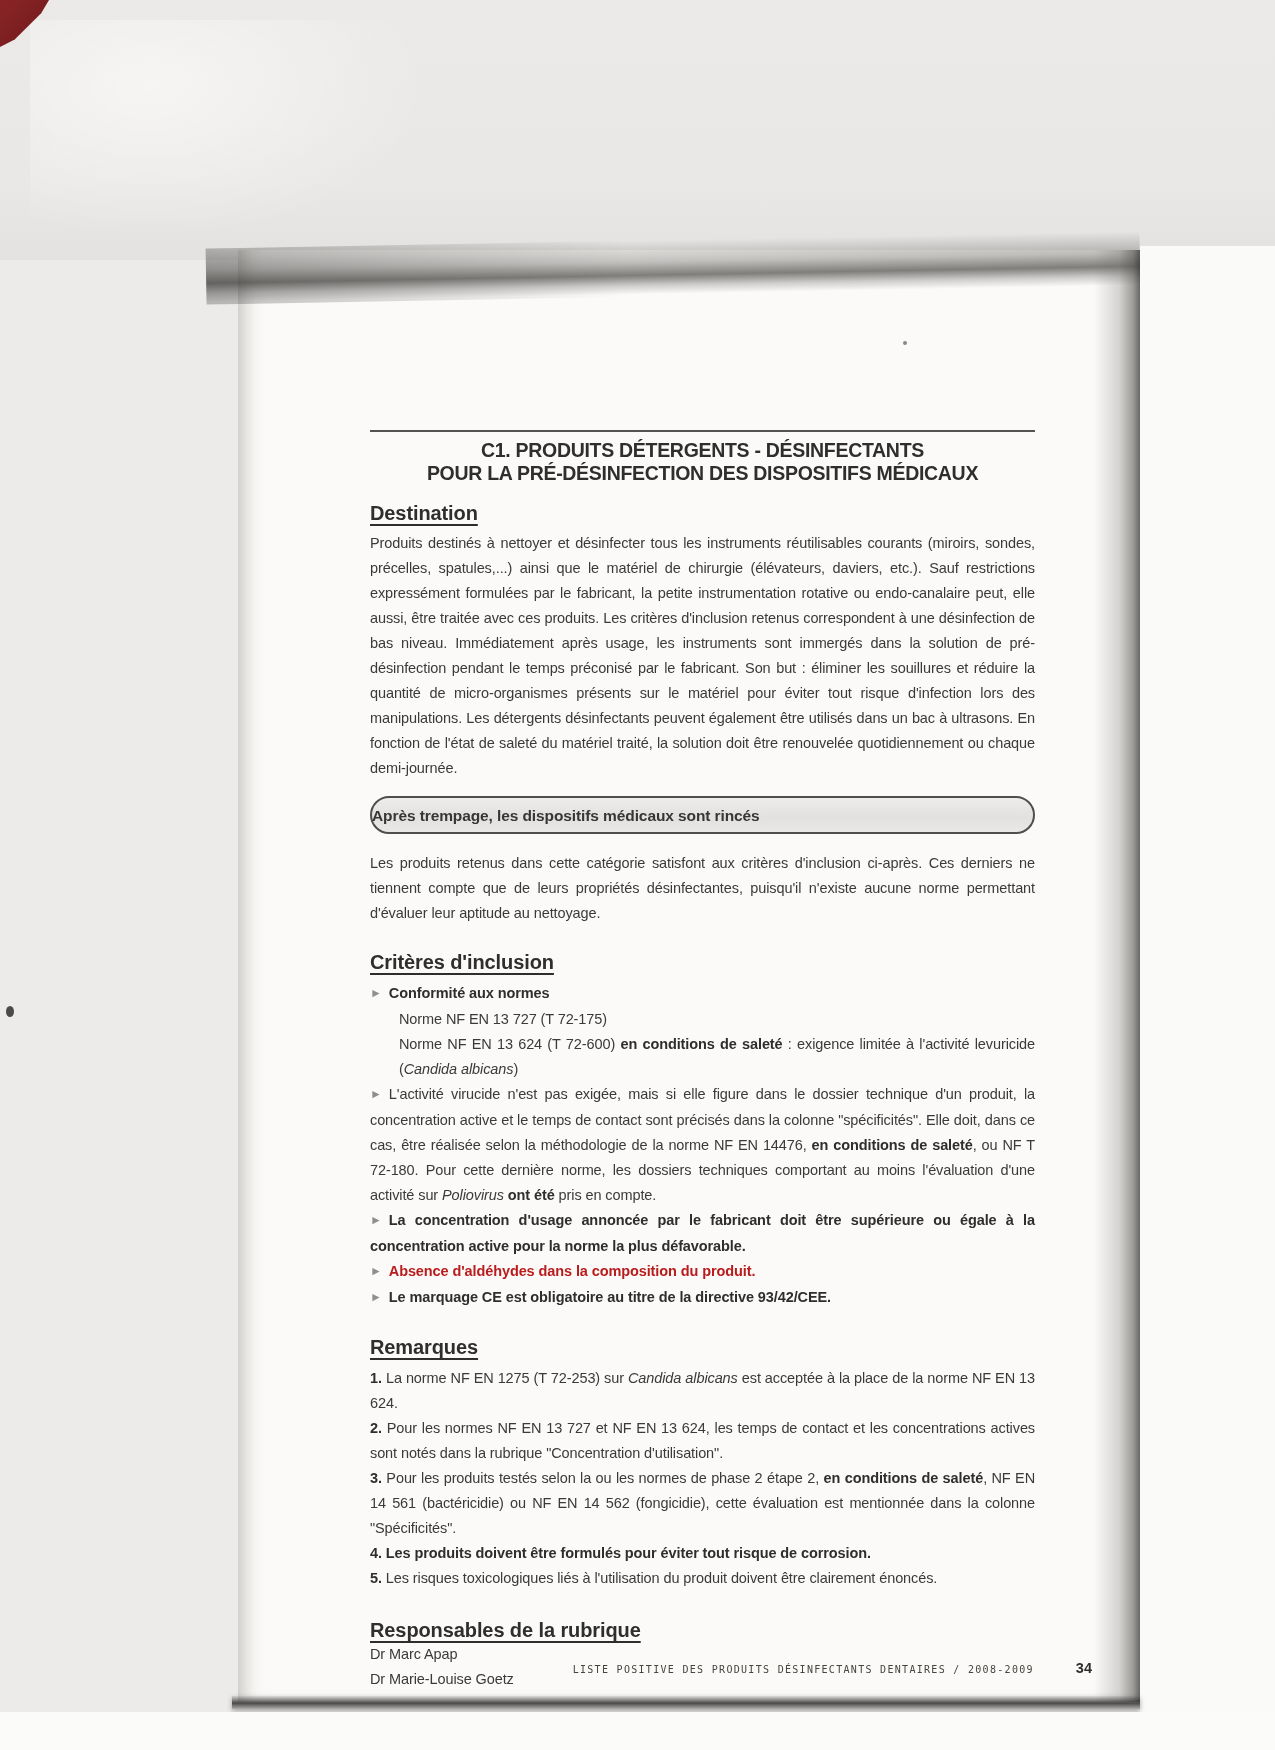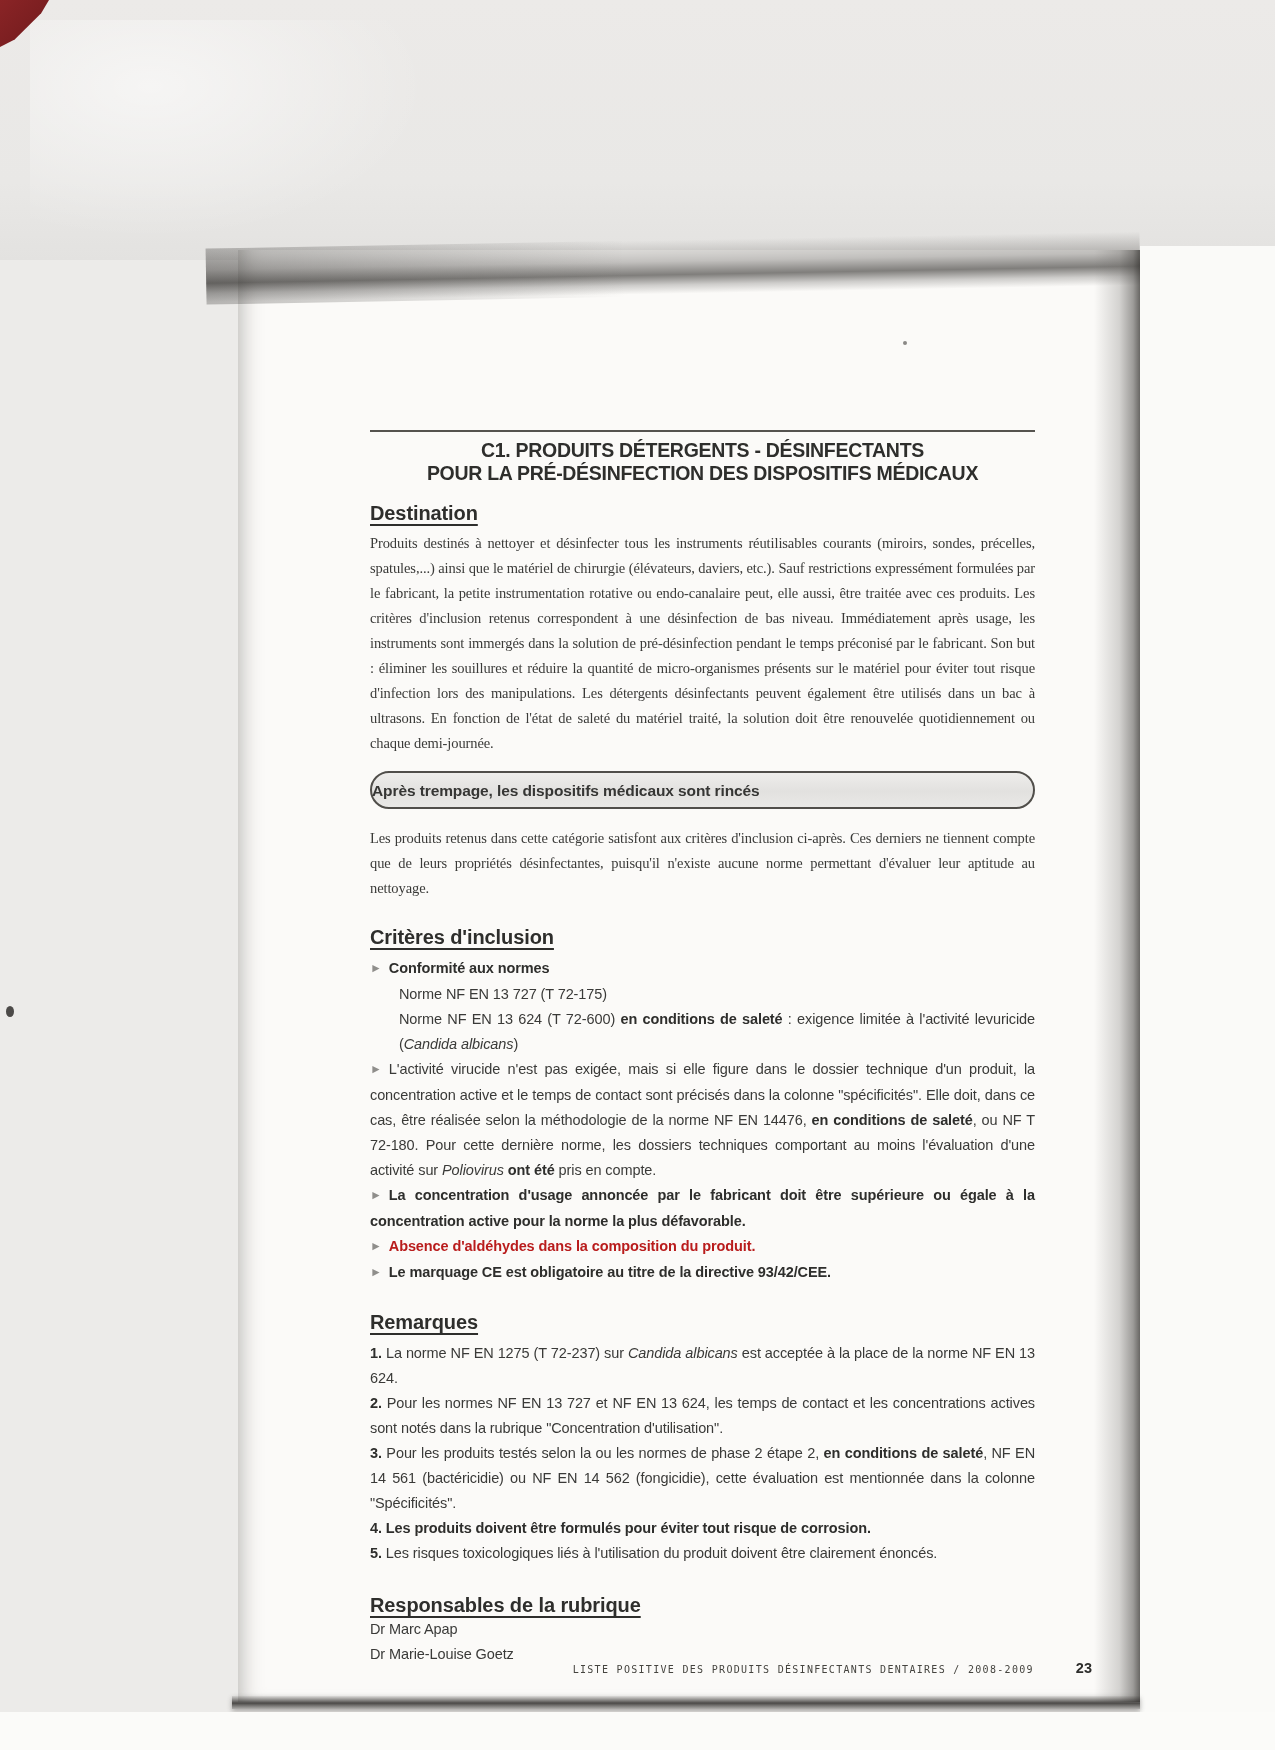--- a/index.html
+++ b/index.html
@@ -79,7 +79,7 @@
     text-decoration:underline;text-underline-offset:4px;text-decoration-thickness:2px;
     margin-top:17px;line-height:23px;
   }
-  .para{ text-align:justify;margin-top:6px;font-family:Liberation Serif, serif; }
+  .para{ text-align:justify;margin-top:6px; }
   .banner{
     margin-top:15px;height:34px;border:2px solid #504e4a;border-radius:19px;
     background:linear-gradient(to bottom,#eeedeb 0%,#e2e1df 55%,#e9e8e6 100%);

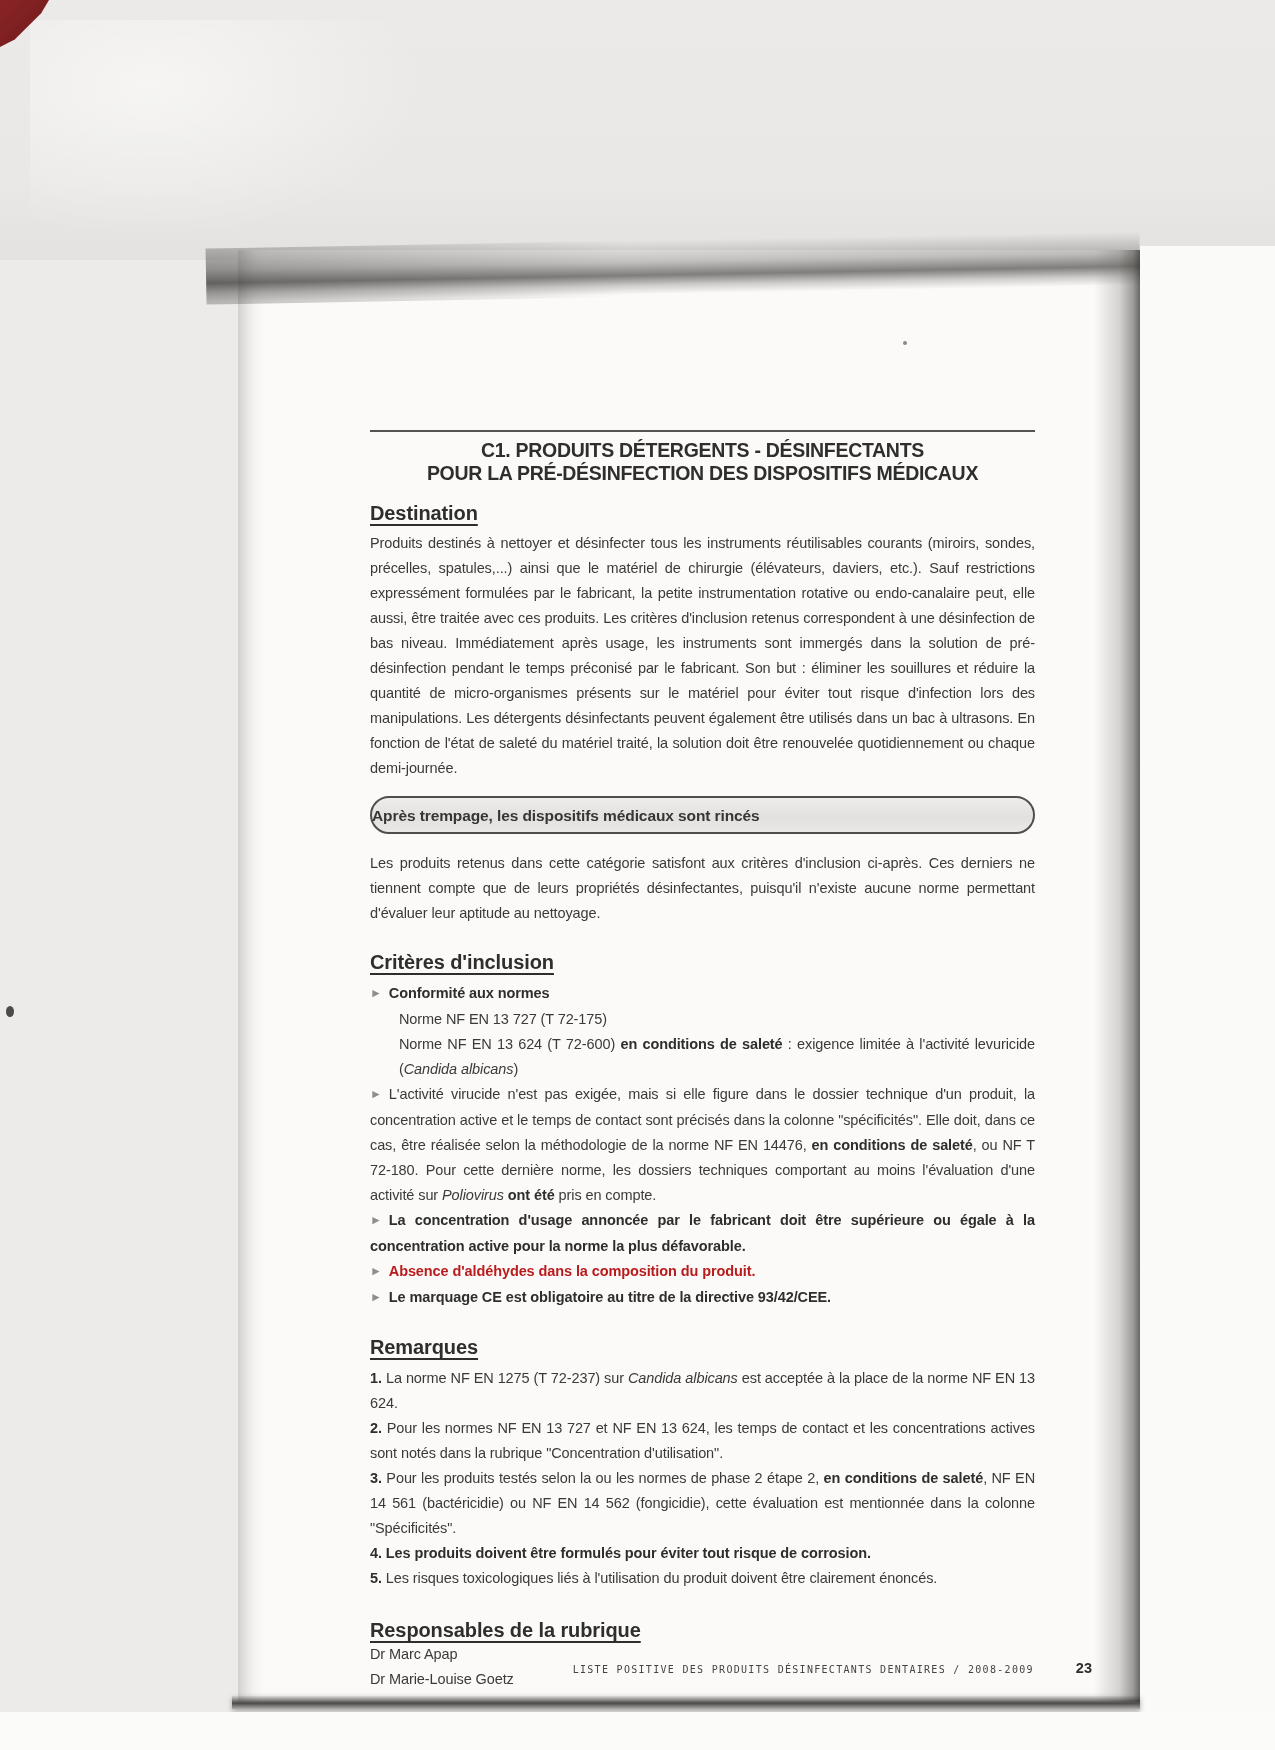--- a/index.html
+++ b/index.html
@@ -151,7 +151,7 @@
 
   <div class="section-heading" style="margin-top:25px;">Remarques</div>
   <div class="list">
-    <div class="remark"><span style="font-weight: bold; color: rgb(46, 46, 44);">1.</span><span> La norme NF EN 1275 (T 72-237) sur </span><span style="font-style: italic;">Candida albicans</span><span> est acceptée à la place de la norme NF EN 13 624.</span></div>
+    <div class="remark"><span style="font-weight: bold; color: rgb(46, 46, 44);">1.</span><span> La norme NF EN 1275 (T 72-253) sur </span><span style="font-style: italic;">Candida albicans</span><span> est acceptée à la place de la norme NF EN 13 624.</span></div>
     <div class="remark"><span style="font-weight: bold; color: rgb(46, 46, 44);">2.</span><span> Pour les normes NF EN 13 727 et NF EN 13 624, les temps de contact et les concentrations actives sont notés dans la rubrique "Concentration d'utilisation".</span></div>
     <div class="remark"><span style="font-weight: bold; color: rgb(46, 46, 44);">3.</span><span> Pour les produits testés selon la ou les normes de phase 2 étape 2, </span><span style="font-weight: bold; color: rgb(46, 46, 44);">en conditions de saleté</span><span>, NF EN 14 561 (bactéricidie) ou NF EN 14 562 (fongicidie), cette évaluation est mentionnée dans la colonne "Spécificités".</span></div>
     <div class="remark"><span style="font-weight: bold; color: rgb(46, 46, 44);">4. Les produits doivent être formulés pour éviter tout risque de corrosion.</span></div>

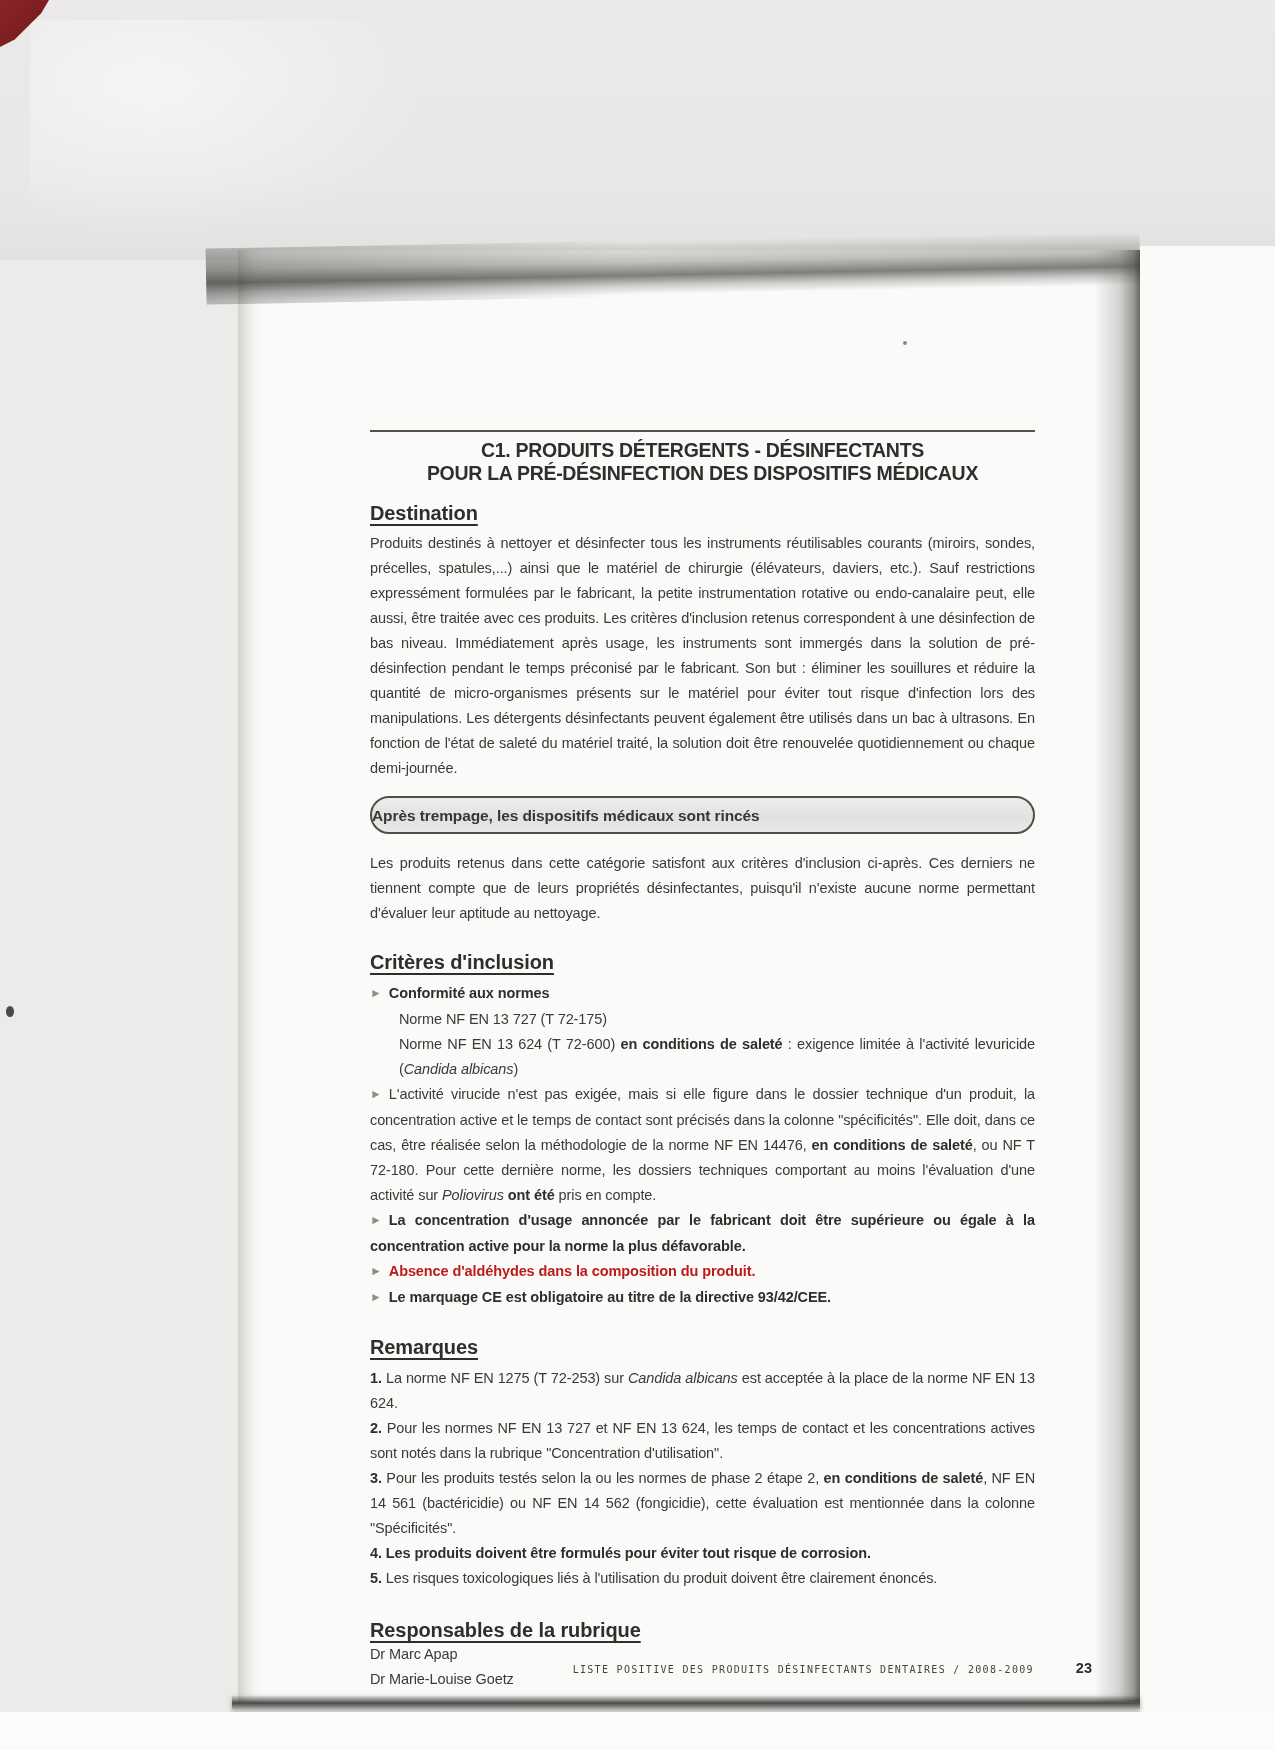--- a/index.html
+++ b/index.html
@@ -168,7 +168,7 @@
 
 <div class="footer-row">
   <span class="footer-text">LISTE POSITIVE DES PRODUITS DÉSINFECTANTS DENTAIRES / 2008-2009</span>
-  <span class="footer-page">23</span>
+  <span class="footer-page">34</span>
 </div>
 
 </body></html>

